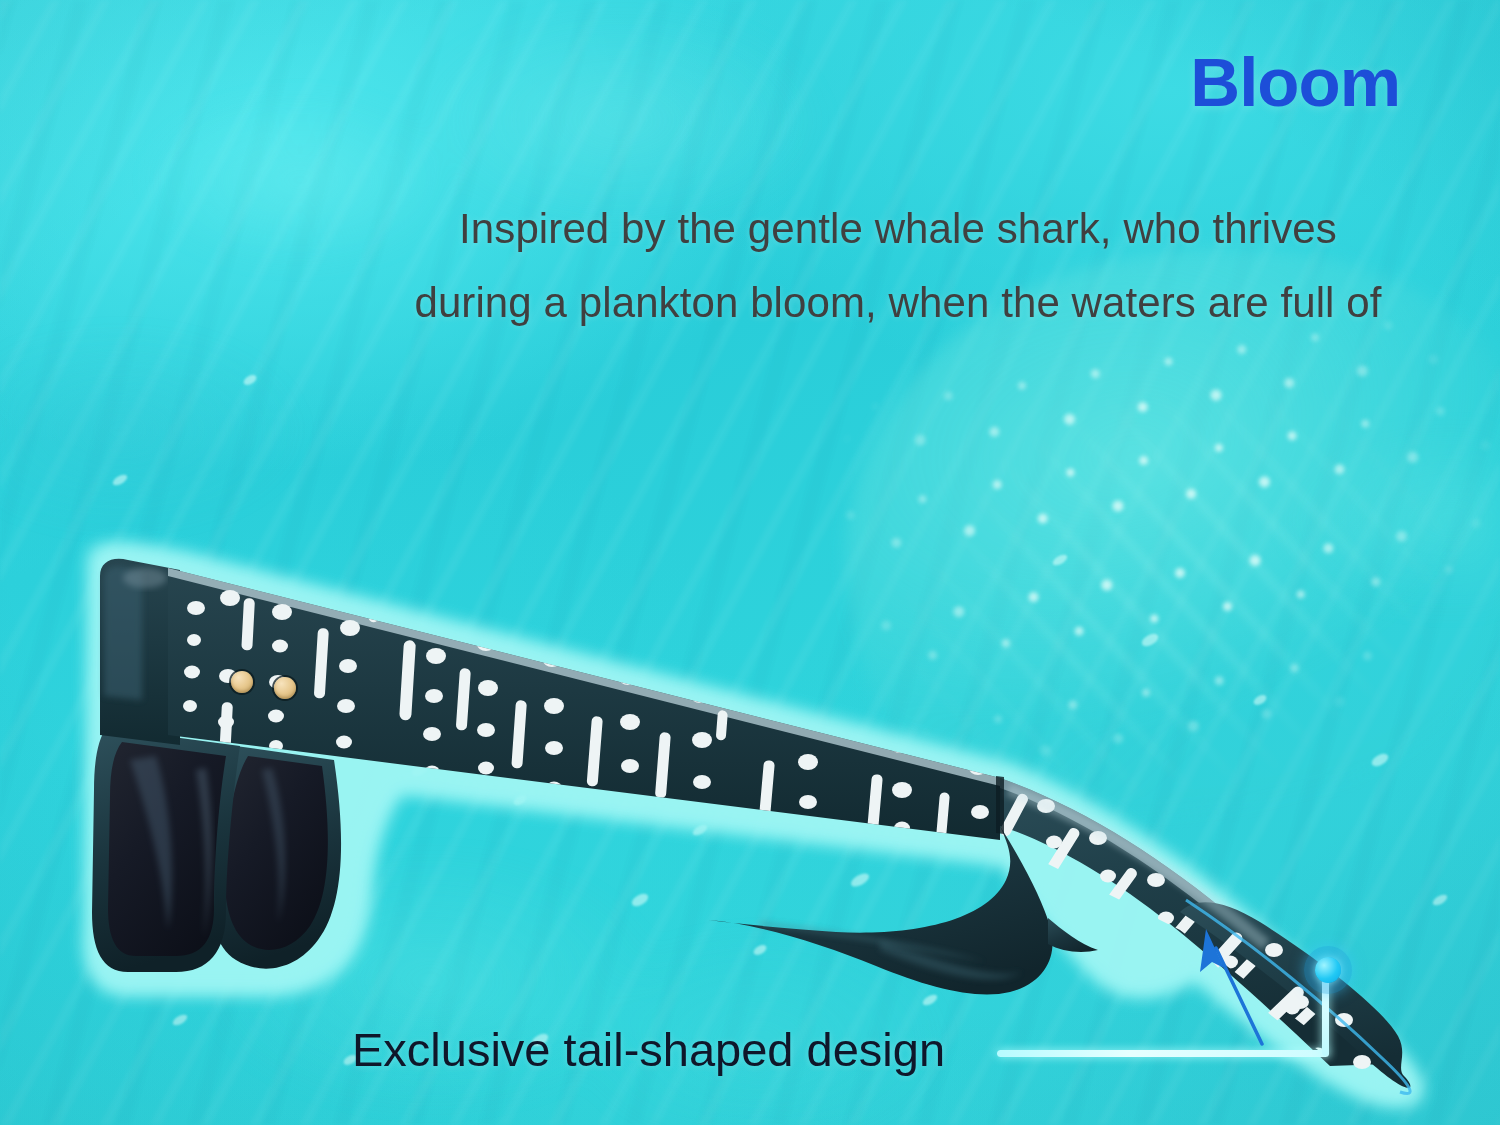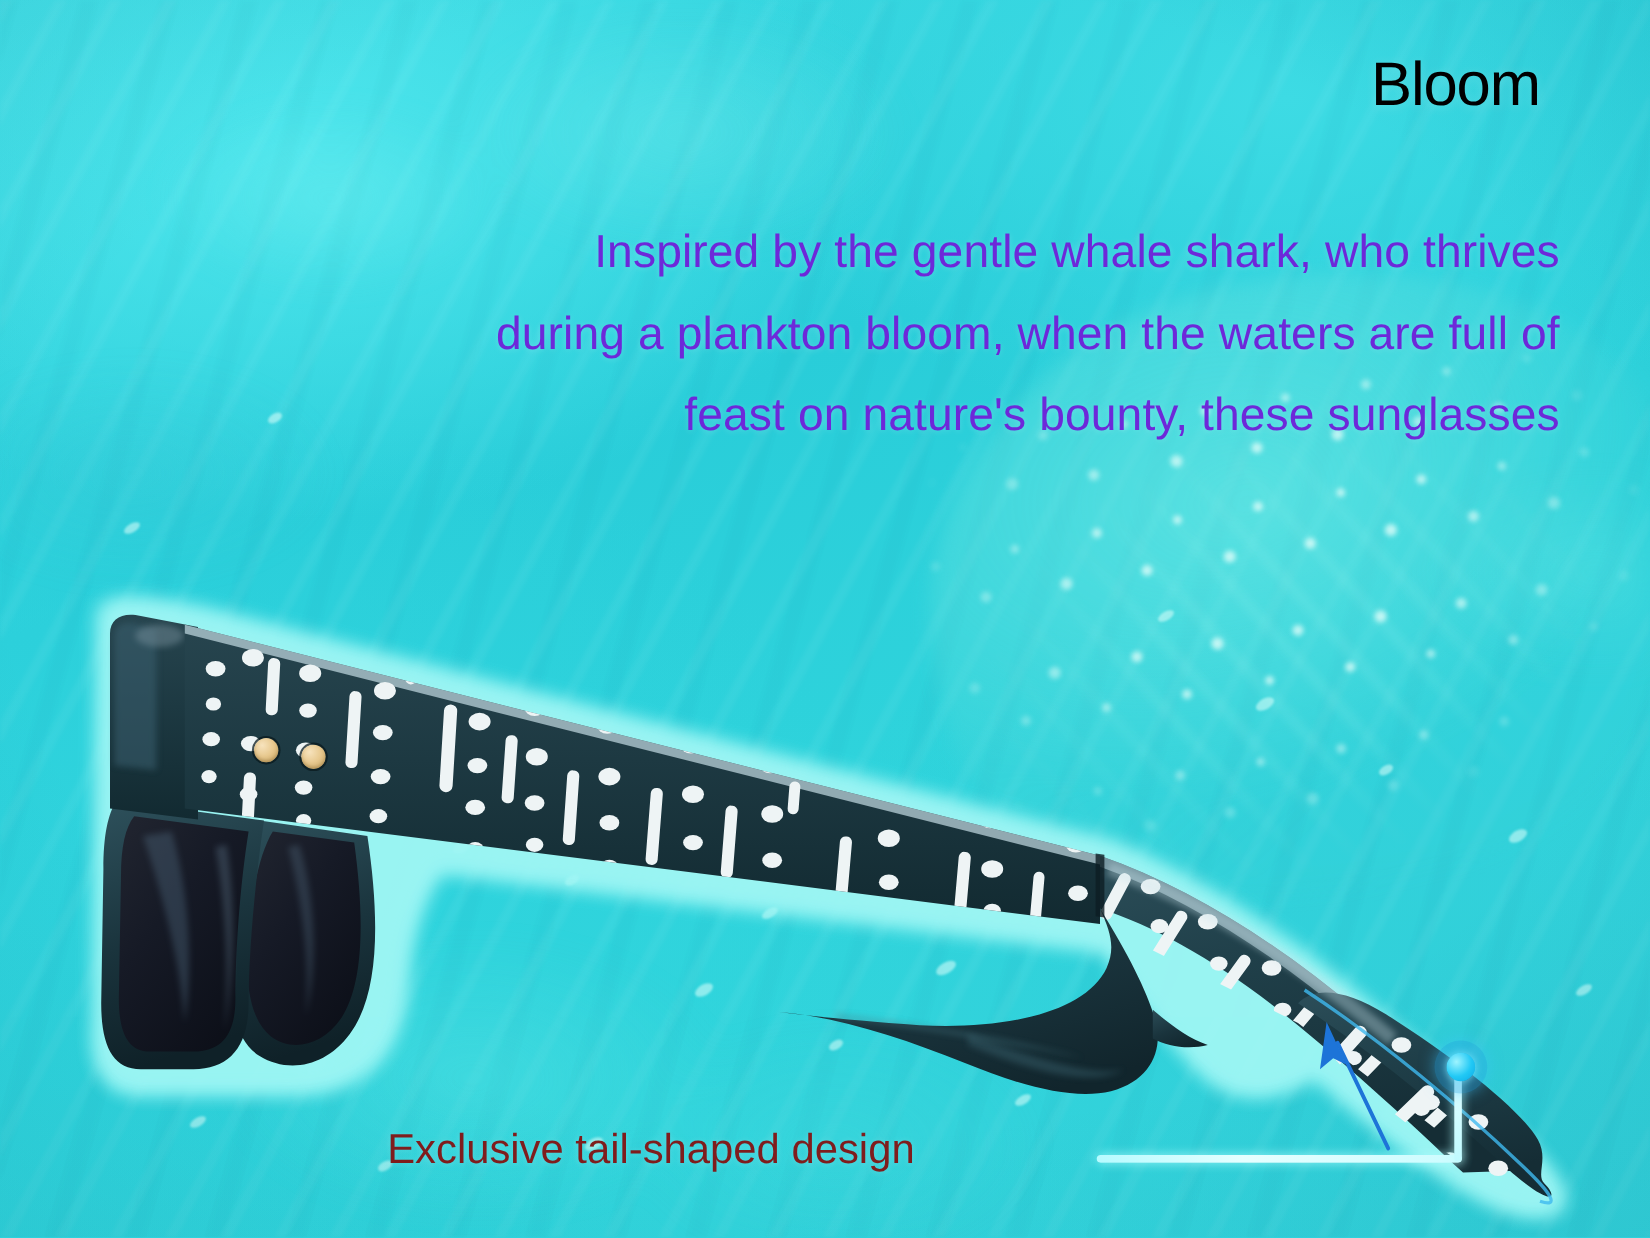--- a/index.html
+++ b/index.html
@@ -84,8 +84,8 @@
   
   .title{
     position:absolute;right:100px;top:48px;
-    font-size:56px;font-weight:normal;line-height:1;
-    color:#000000;letter-spacing:-1px;
+    font-size:69px;font-weight:bold;line-height:1;
+    color:#1d4ed8;letter-spacing:-1px;
     text-shadow:0 2px 10px rgba(255,255,255,.18);
   }
   .body-copy{

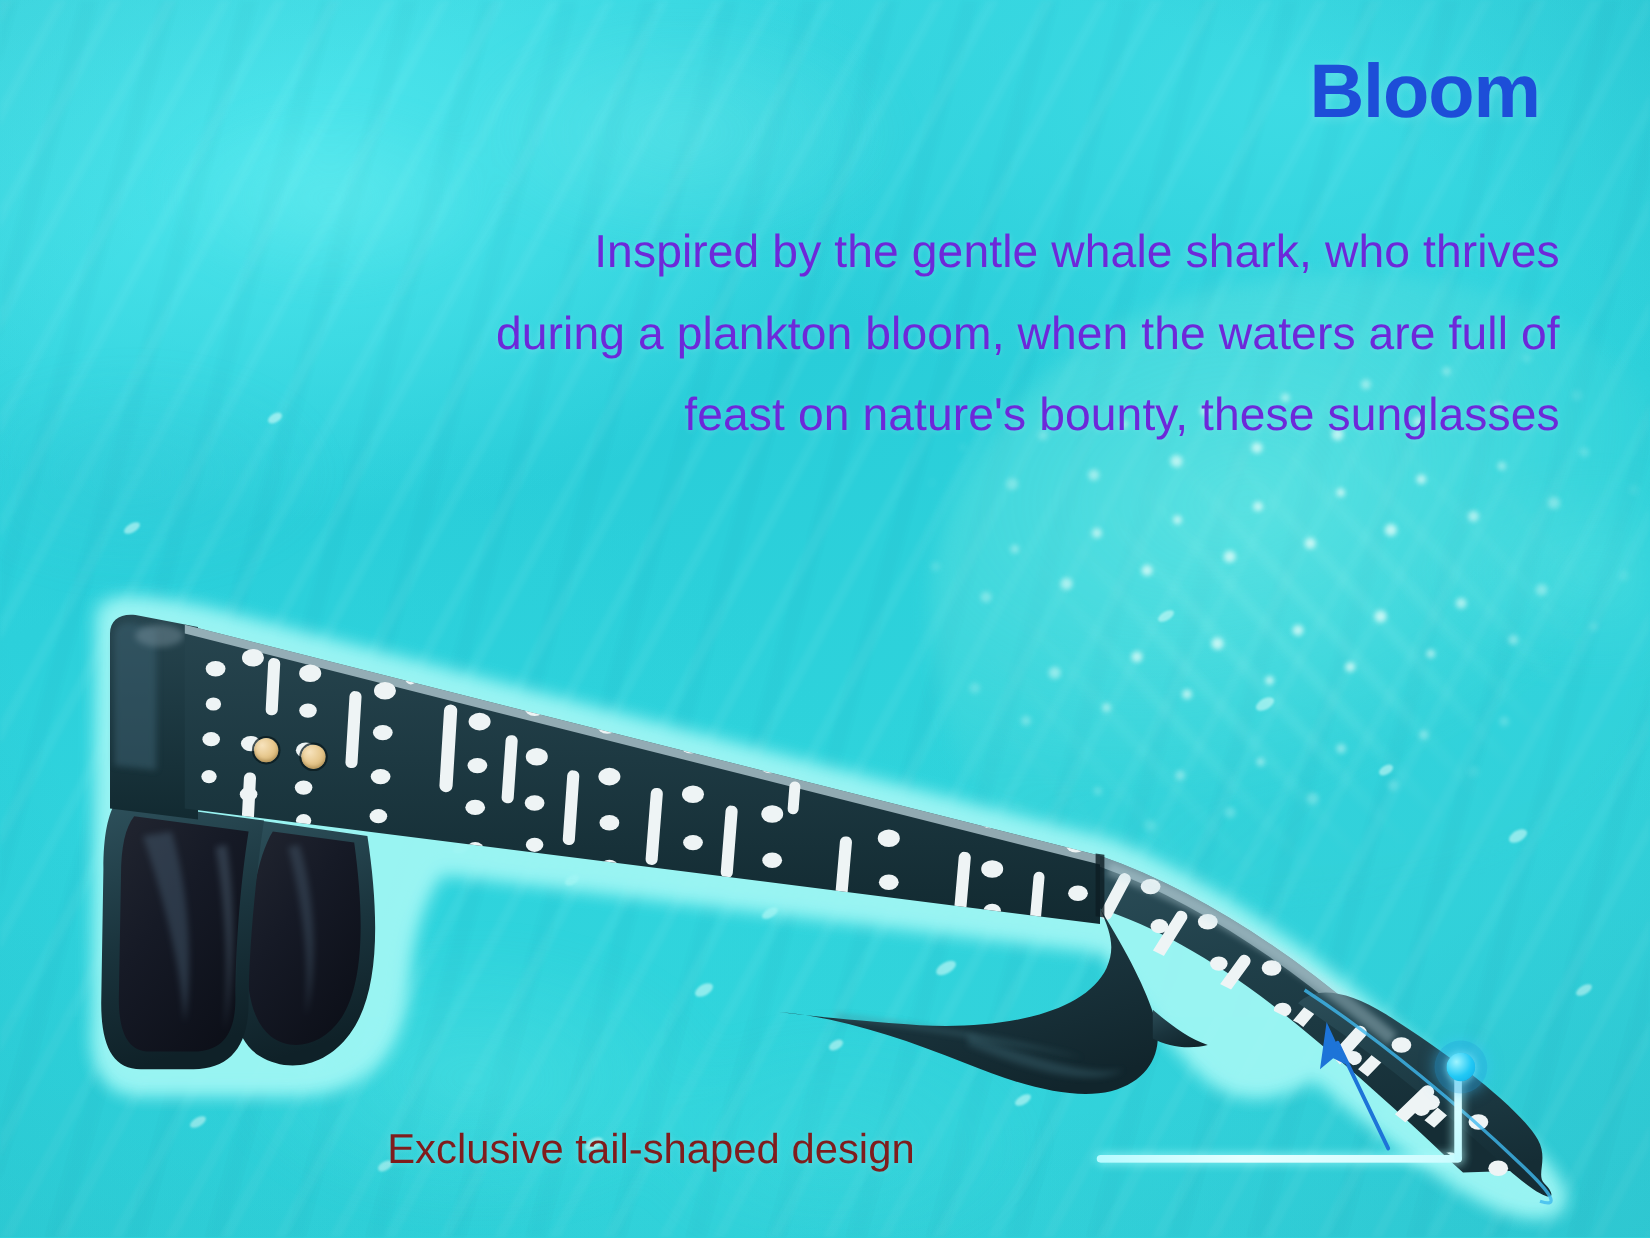--- a/index.html
+++ b/index.html
@@ -90,9 +90,9 @@
   }
   .body-copy{
     position:absolute;right:82px;top:192px;width:1040px;
-    text-align:right;
+    text-align:center;
     font-size:42px;line-height:74px;font-weight:normal;
-    color:#6d28d9;
+    color:#404040;
     letter-spacing:.1px;
     text-shadow:0 1px 6px rgba(230,255,255,.2);
   }

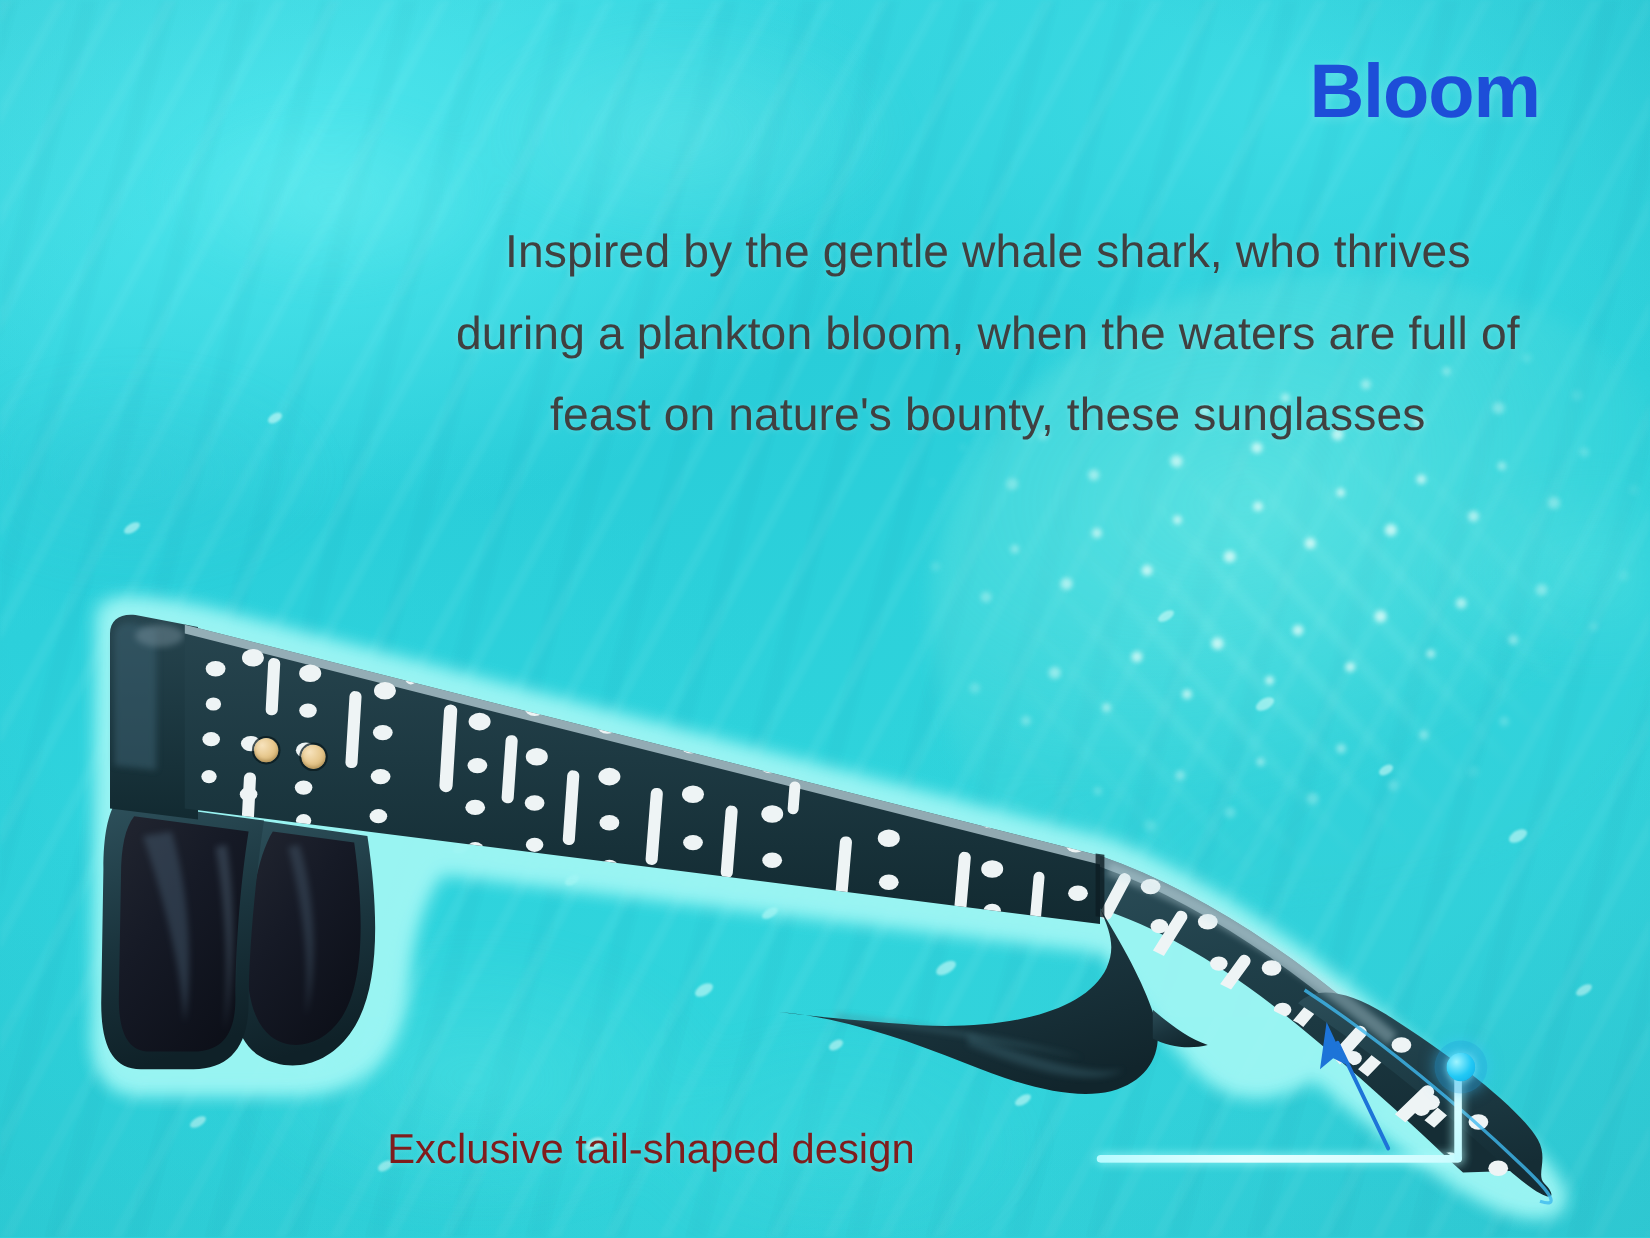--- a/index.html
+++ b/index.html
@@ -587,7 +587,6 @@
   <div class="body-copy">
     <span class="ln">Inspired by the gentle whale shark, who thrives</span>
     <span class="ln">during a plankton bloom, when the waters are full of</span>
-    <span class="ln">feast on nature's bounty, these sunglasses</span>
   </div>
 
   <div class="caption">Exclusive tail-shaped design</div>

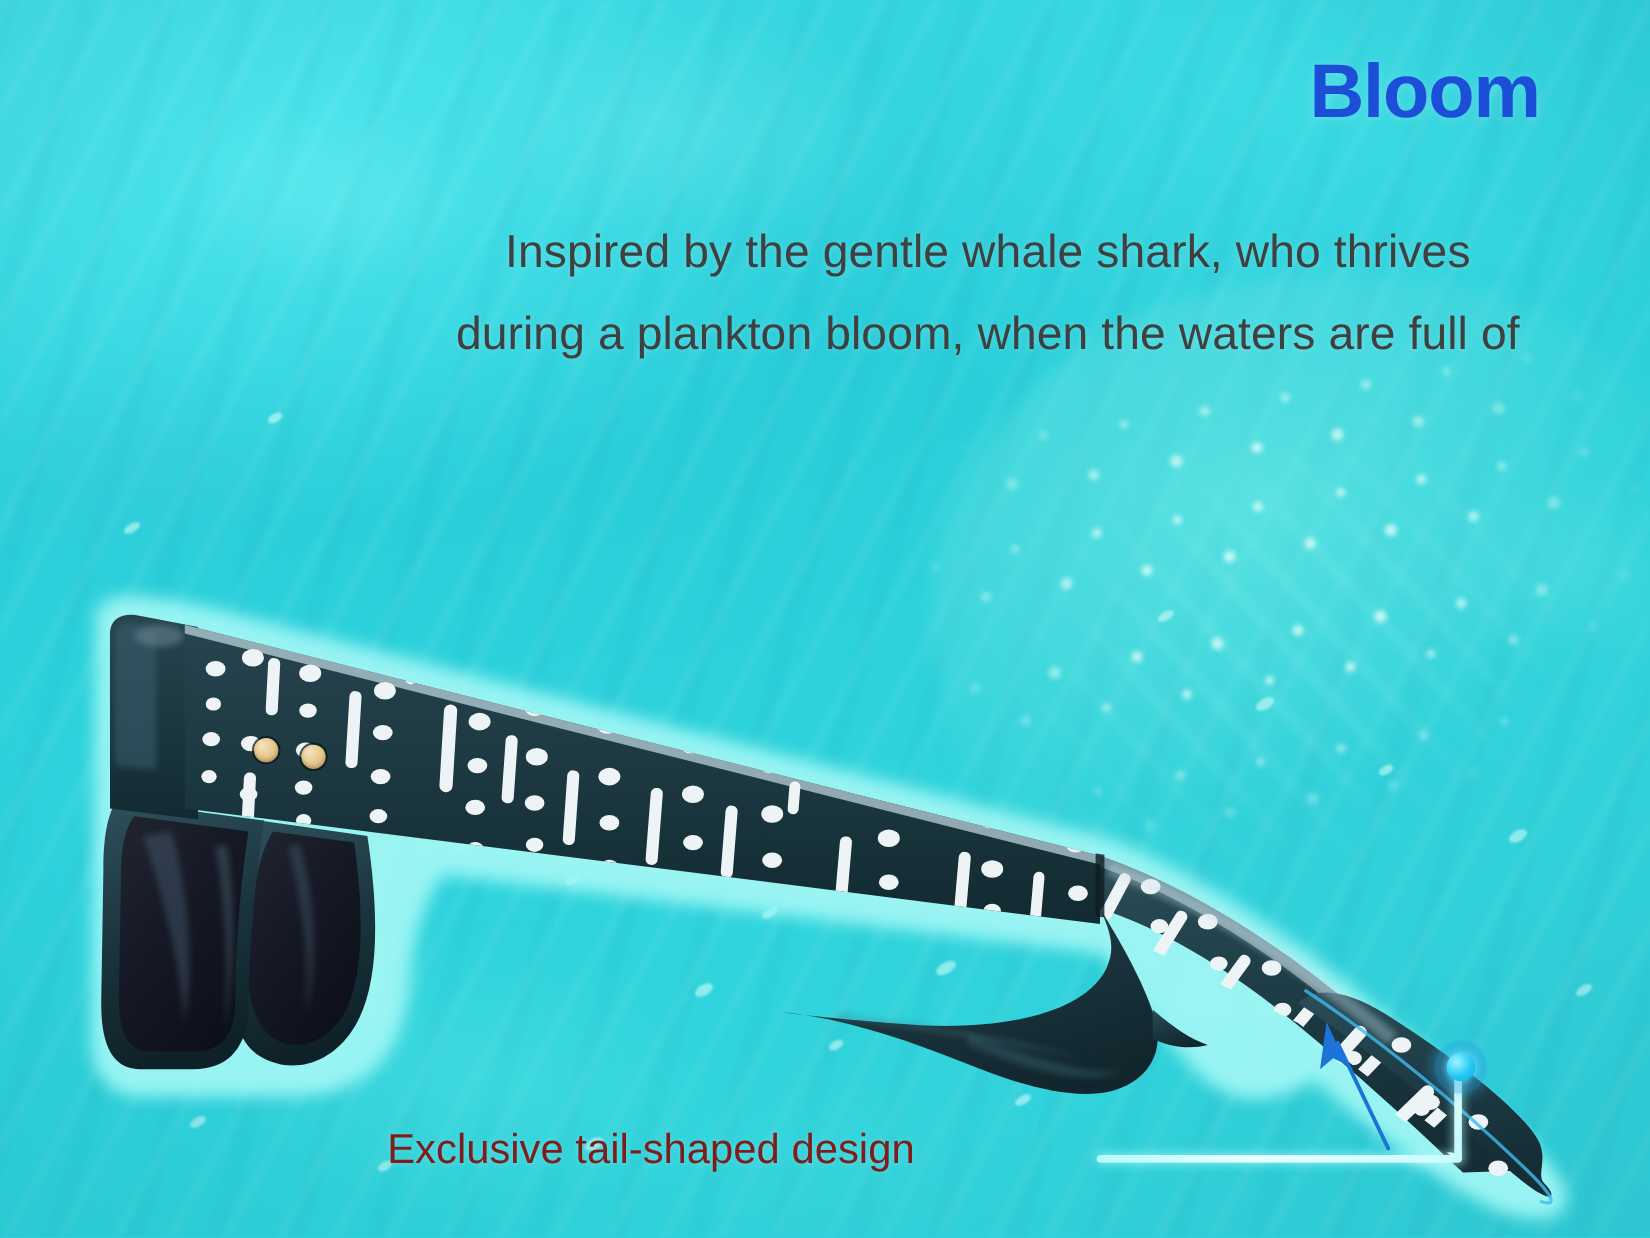--- a/index.html
+++ b/index.html
@@ -100,8 +100,8 @@
 
   .caption{
     position:absolute;left:352px;top:1026px;
-    font-size:38px;line-height:1;
-    color:#7f1d1d;
+    font-size:47px;line-height:1;
+    color:#0f172a;
     text-shadow:0 1px 6px rgba(230,255,255,.22);
   }
 

